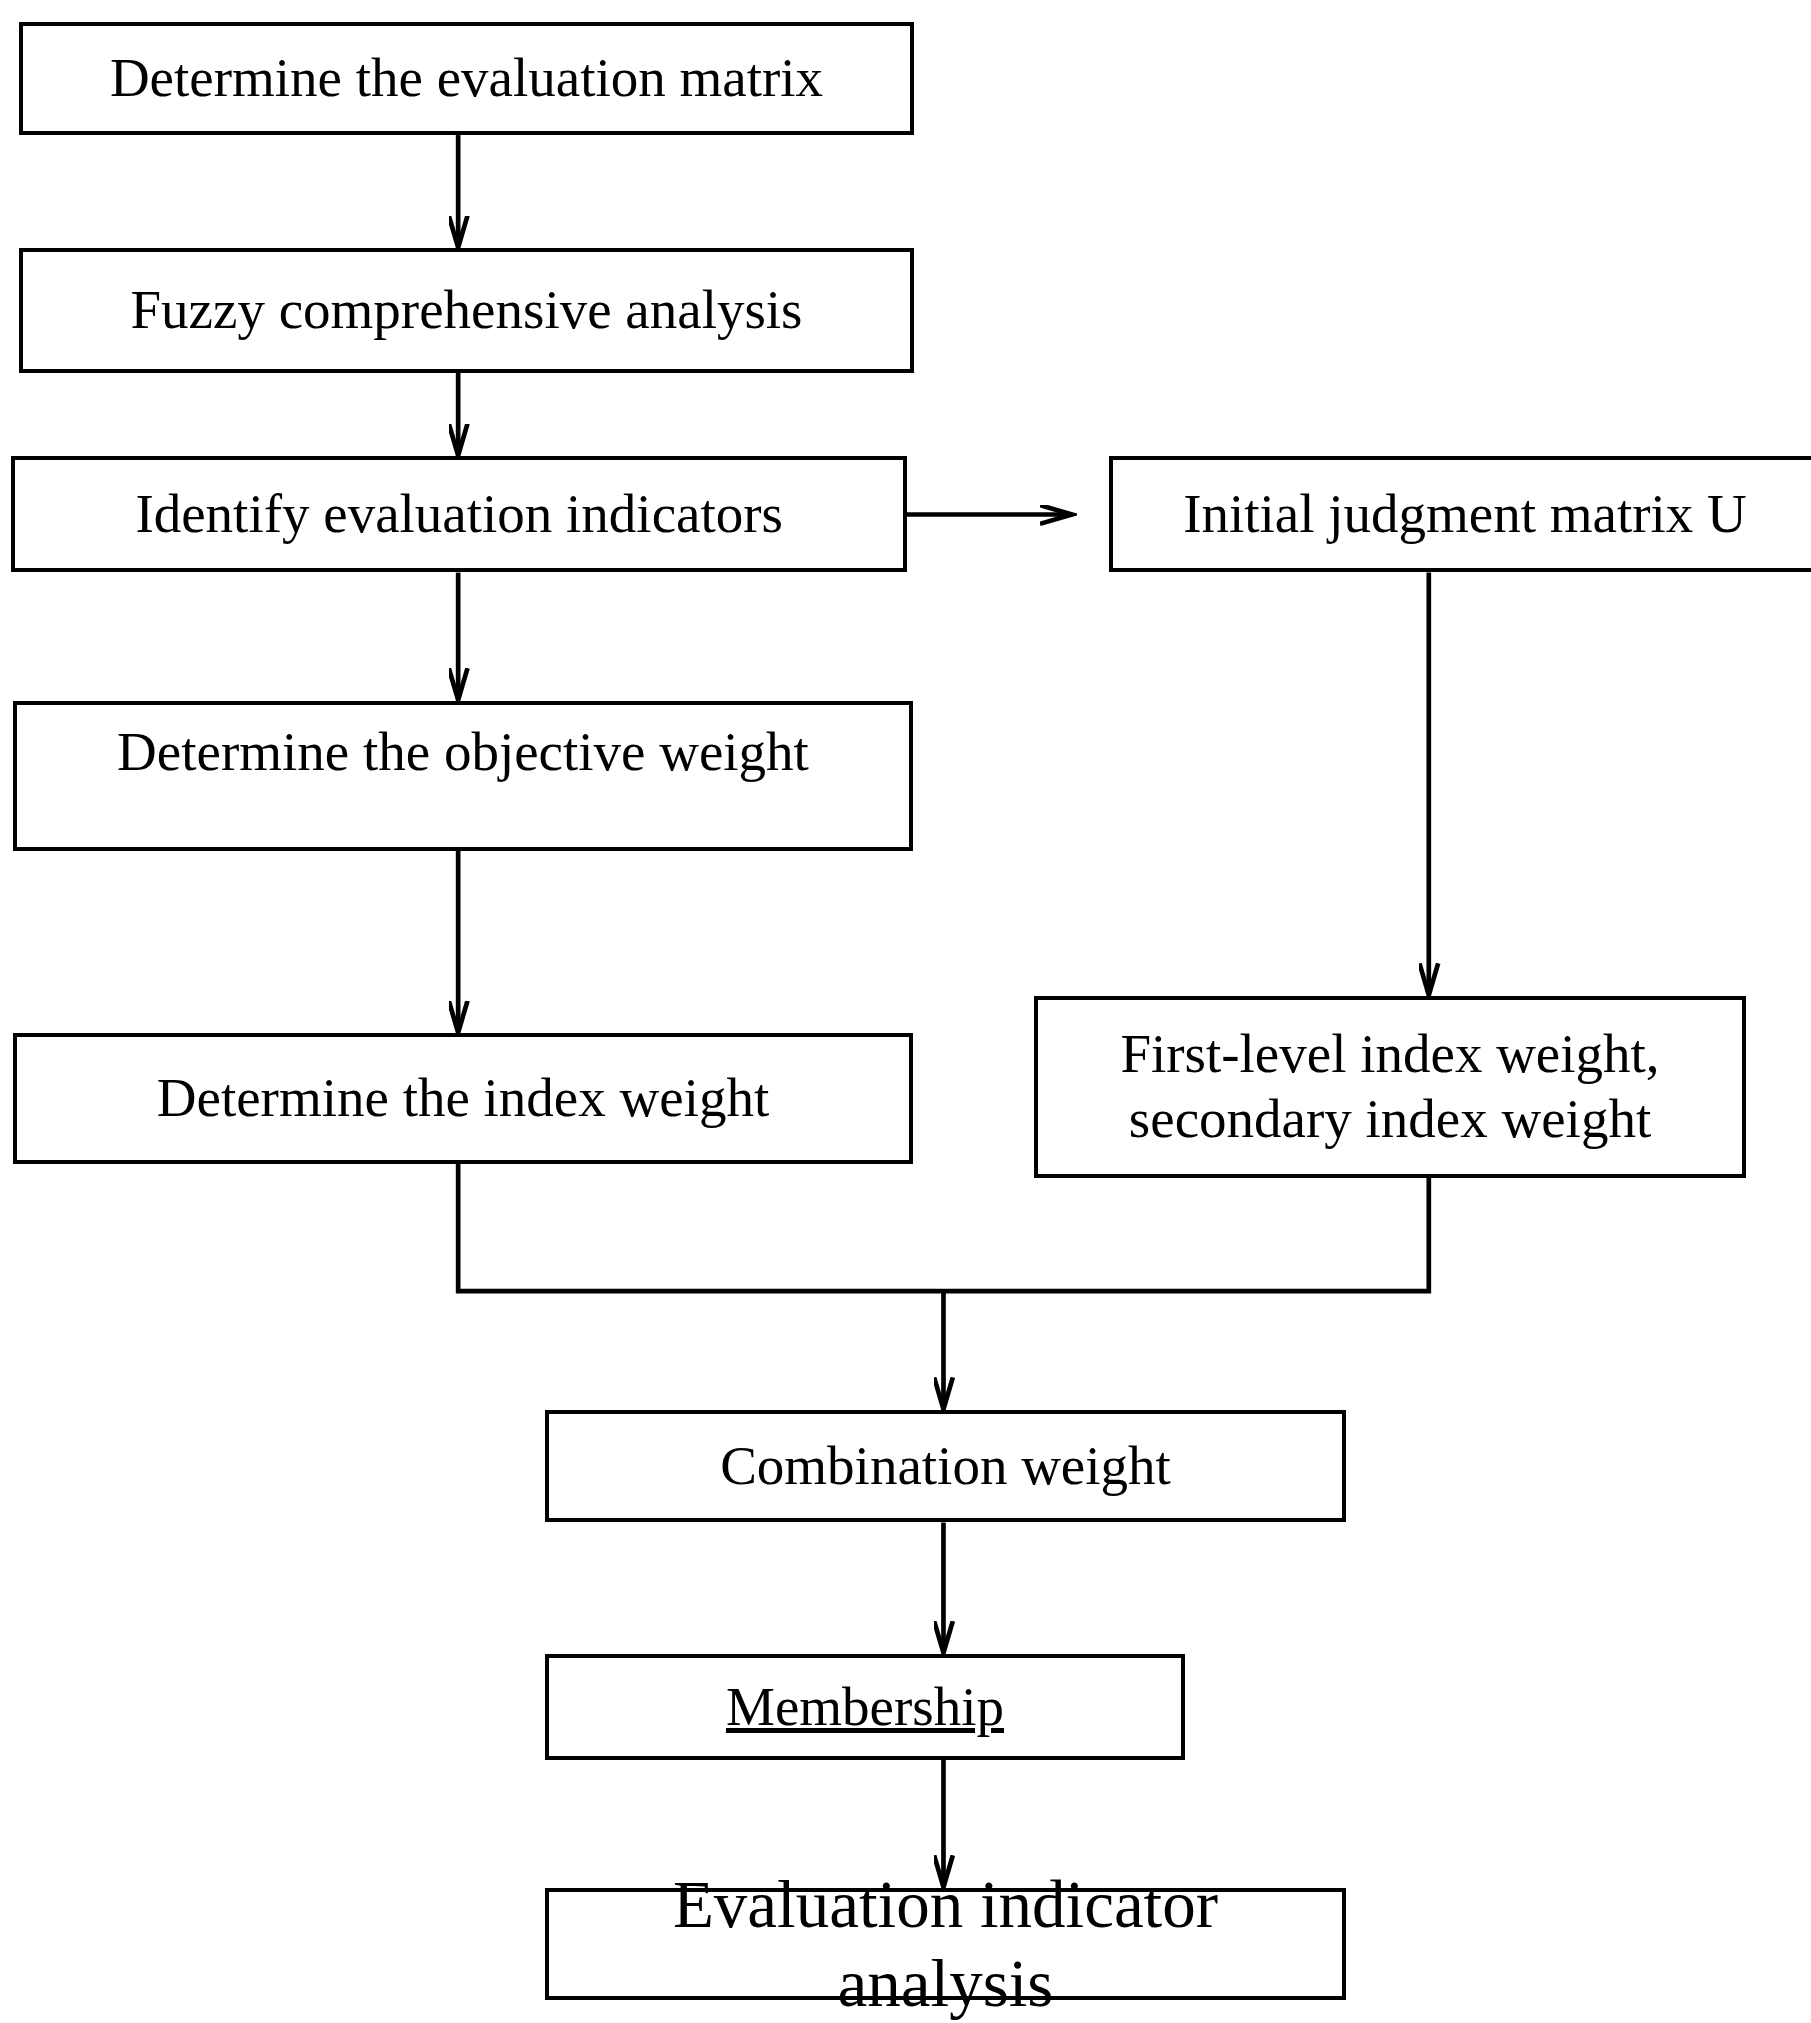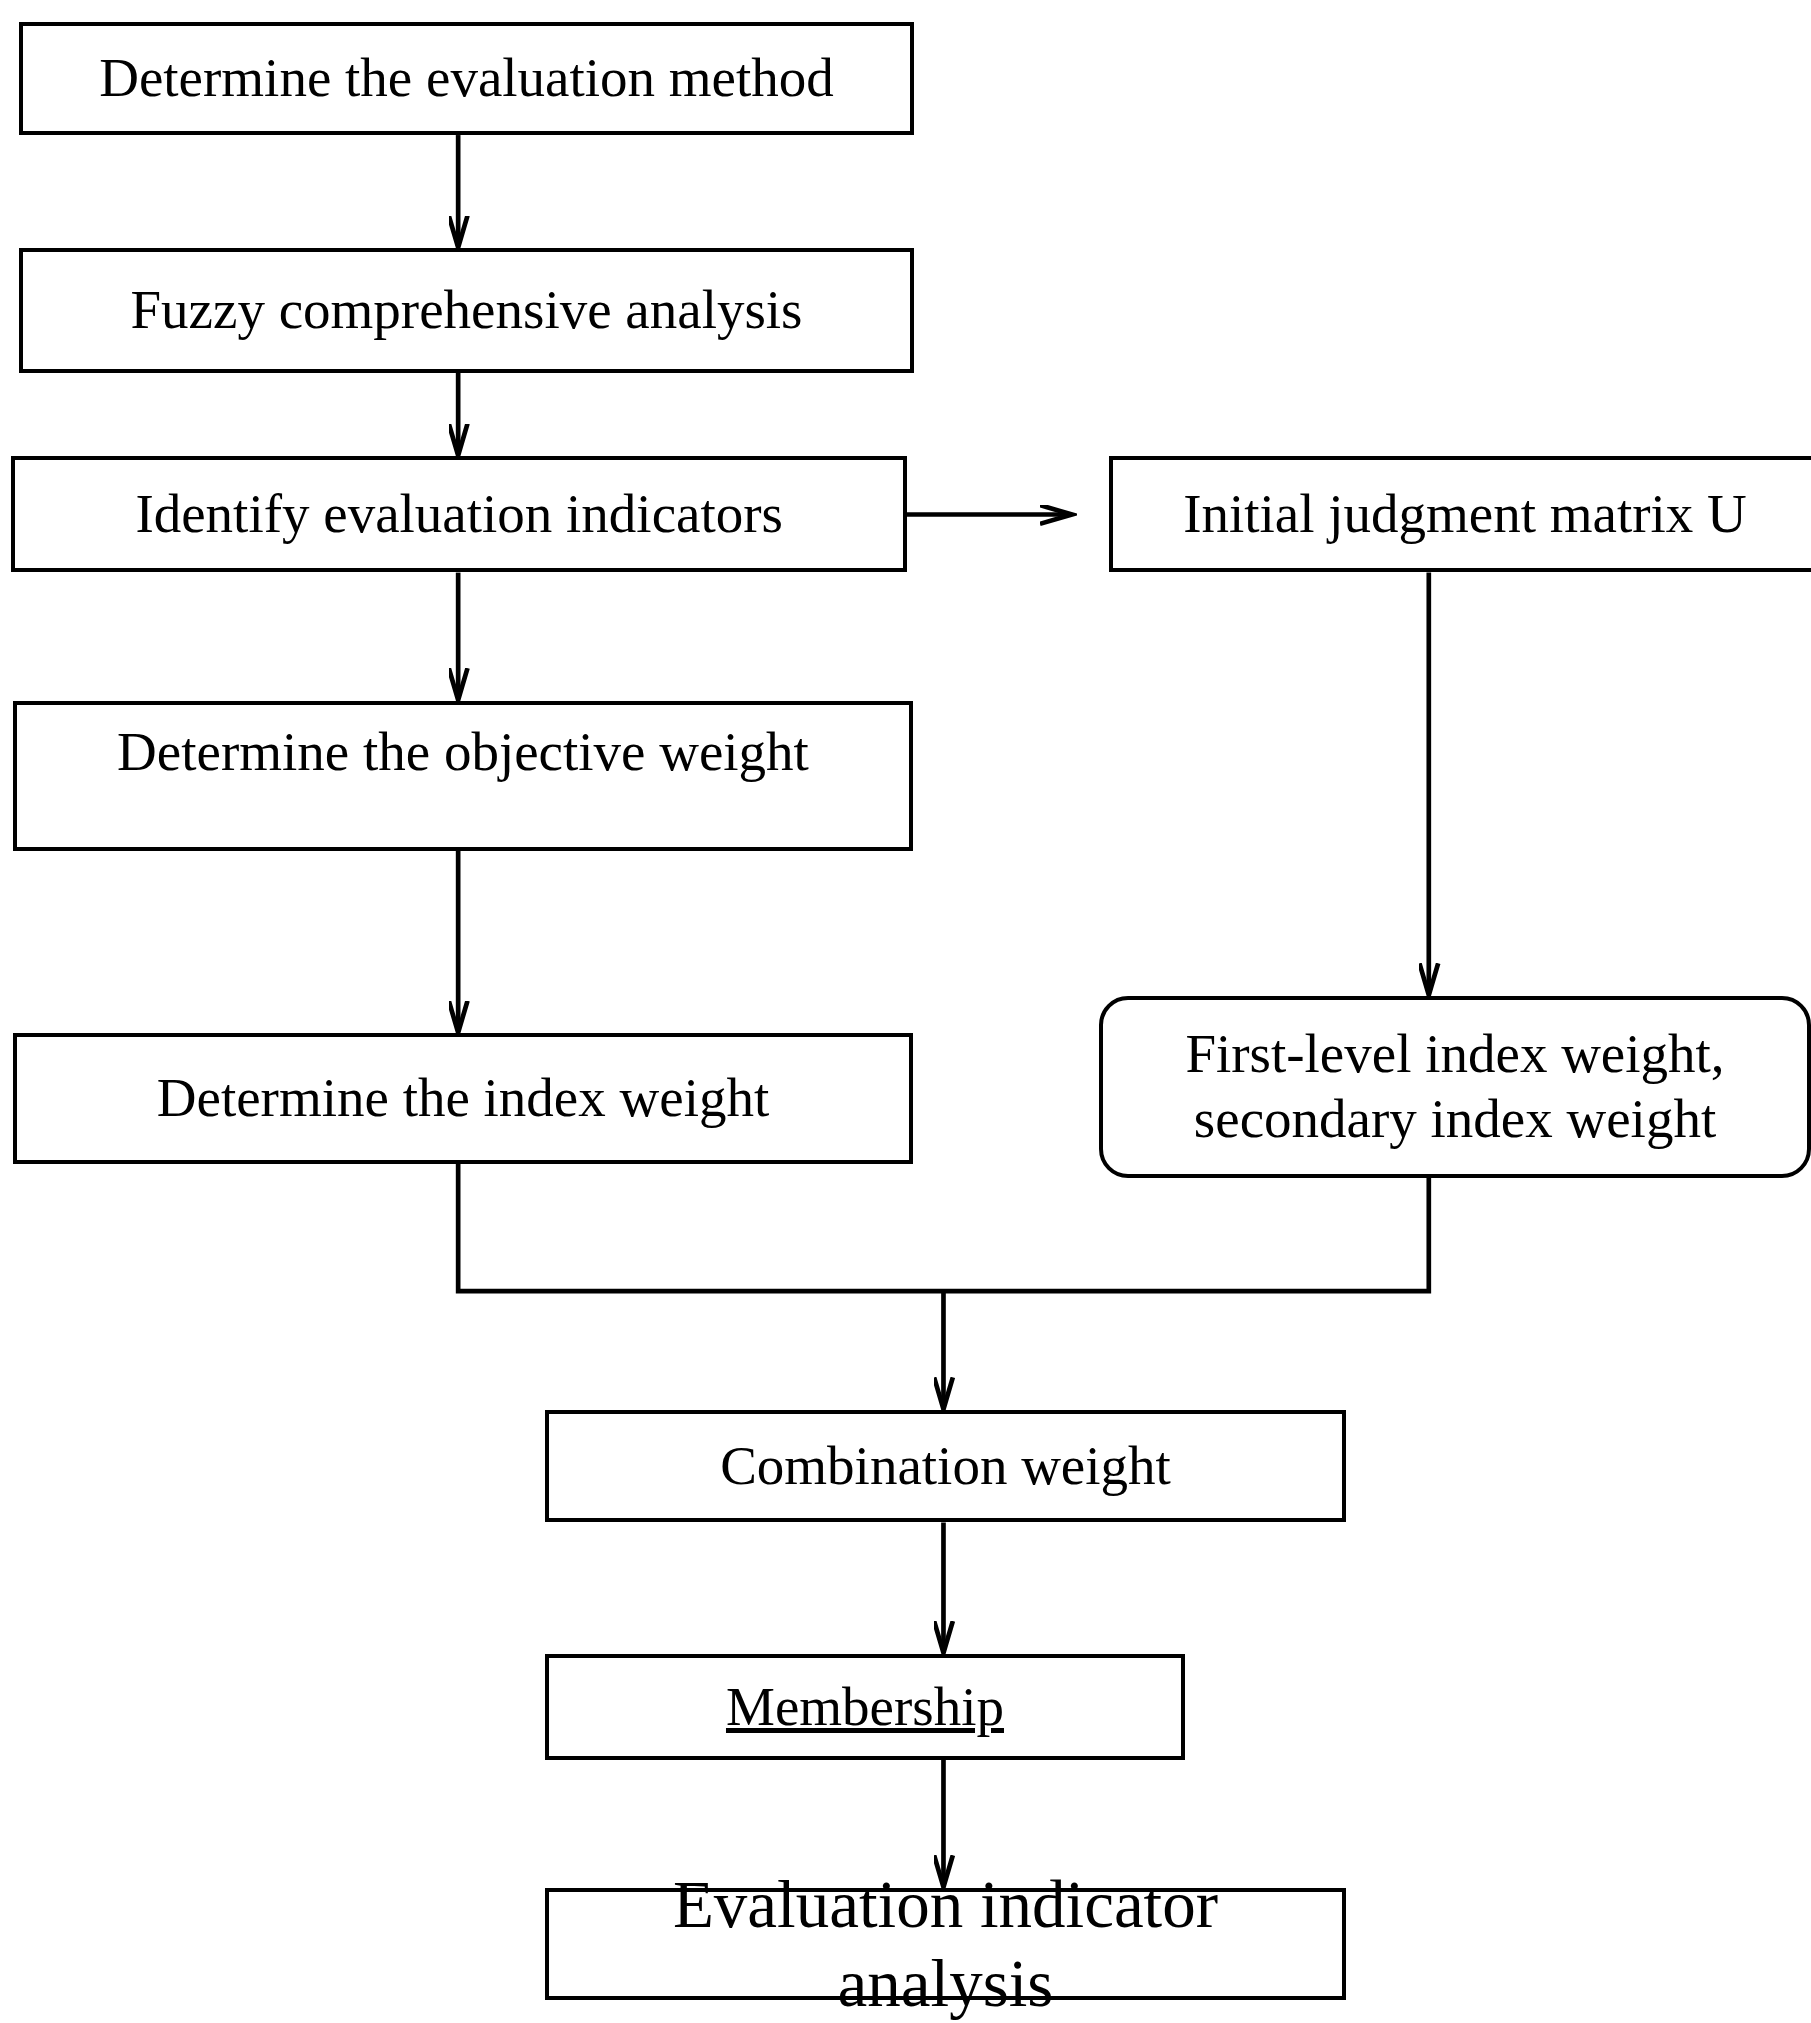--- a/index.html
+++ b/index.html
@@ -96,7 +96,7 @@
   </svg>
 
   <div class="node-box" style="left:19px; top:21.5px; width:895px; height:113px; font-size:55px;">
-    <span class="node-label">Determine the evaluation method</span>
+    <span class="node-label">Determine the evaluation matrix</span>
   </div>
 
   <div class="node-box" style="left:11.2px; top:456px; width:896px; height:116px; font-size:55px;">

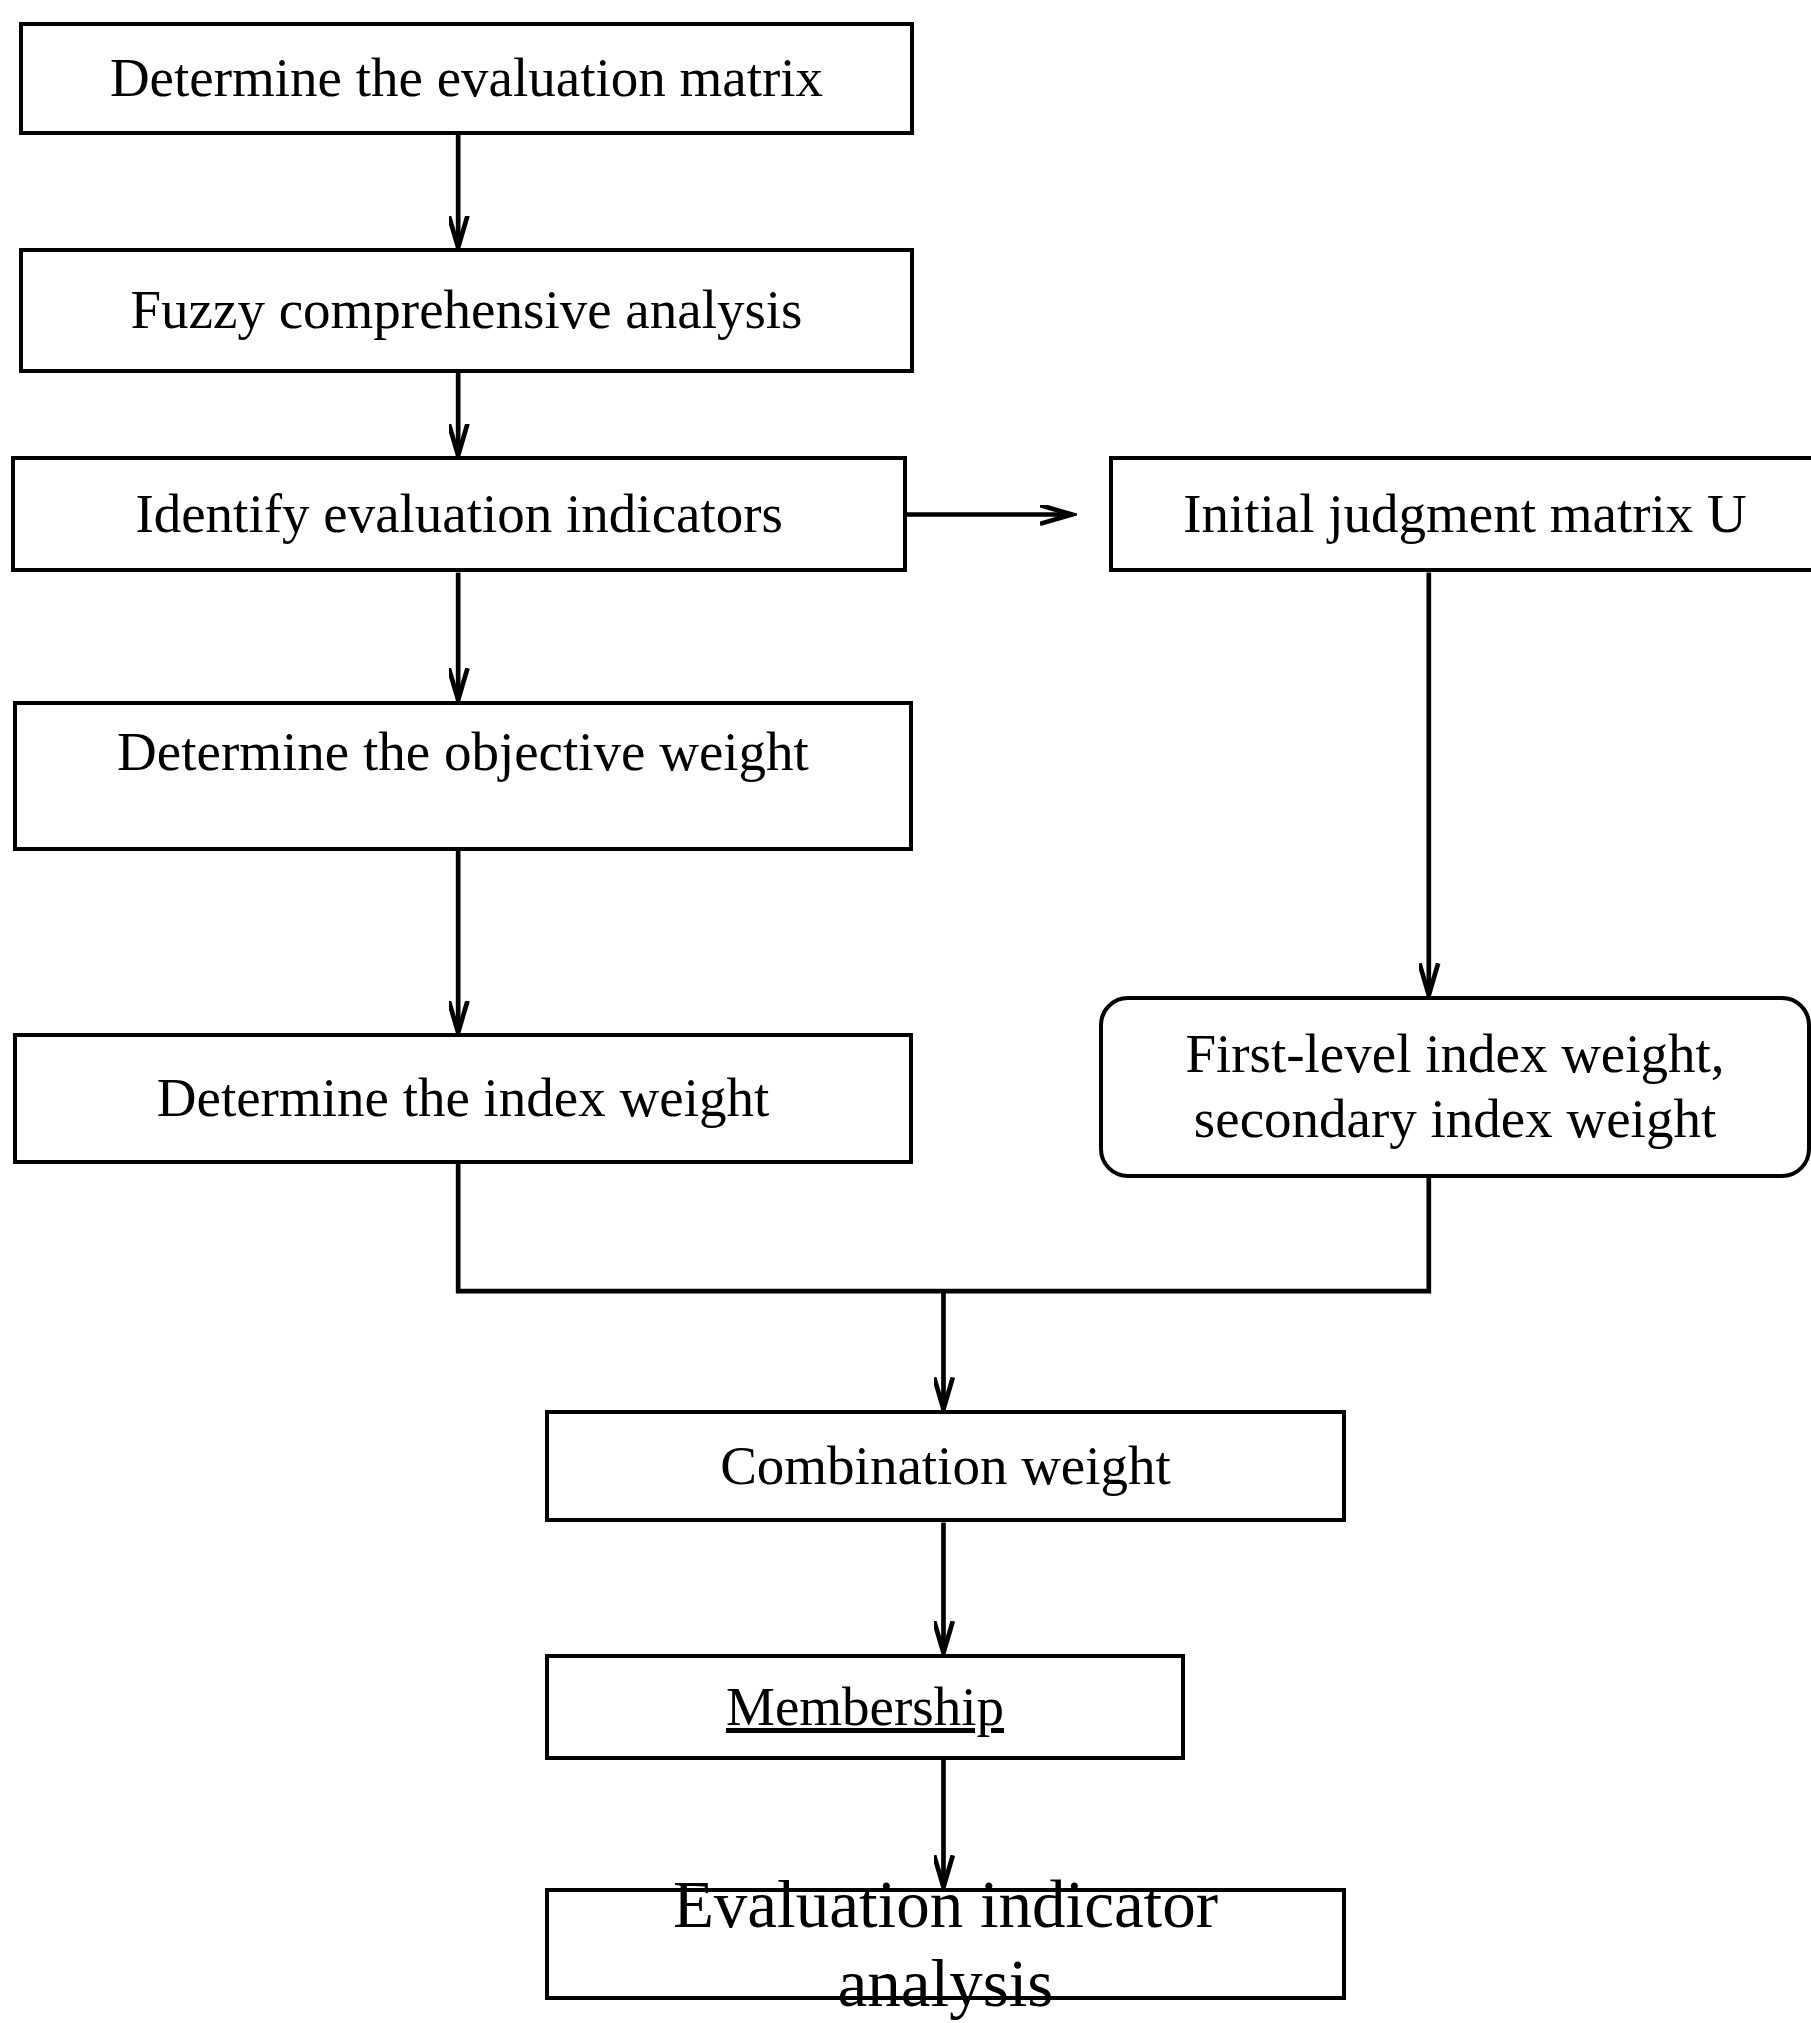--- a/index.html
+++ b/index.html
@@ -119,7 +119,7 @@
     <span class="node-label">Determine the index weight</span>
   </div>
 
-  <div class="node-box" style="left:1099px; top:996px; width:712px; height:182px; font-size:55px;border-radius:29px;">
+  <div class="node-box" style="left:1034px; top:996px; width:712px; height:182px; font-size:55px;">
     <span class="node-label">First-level  index weight,
 secondary index weight</span>
   </div>

